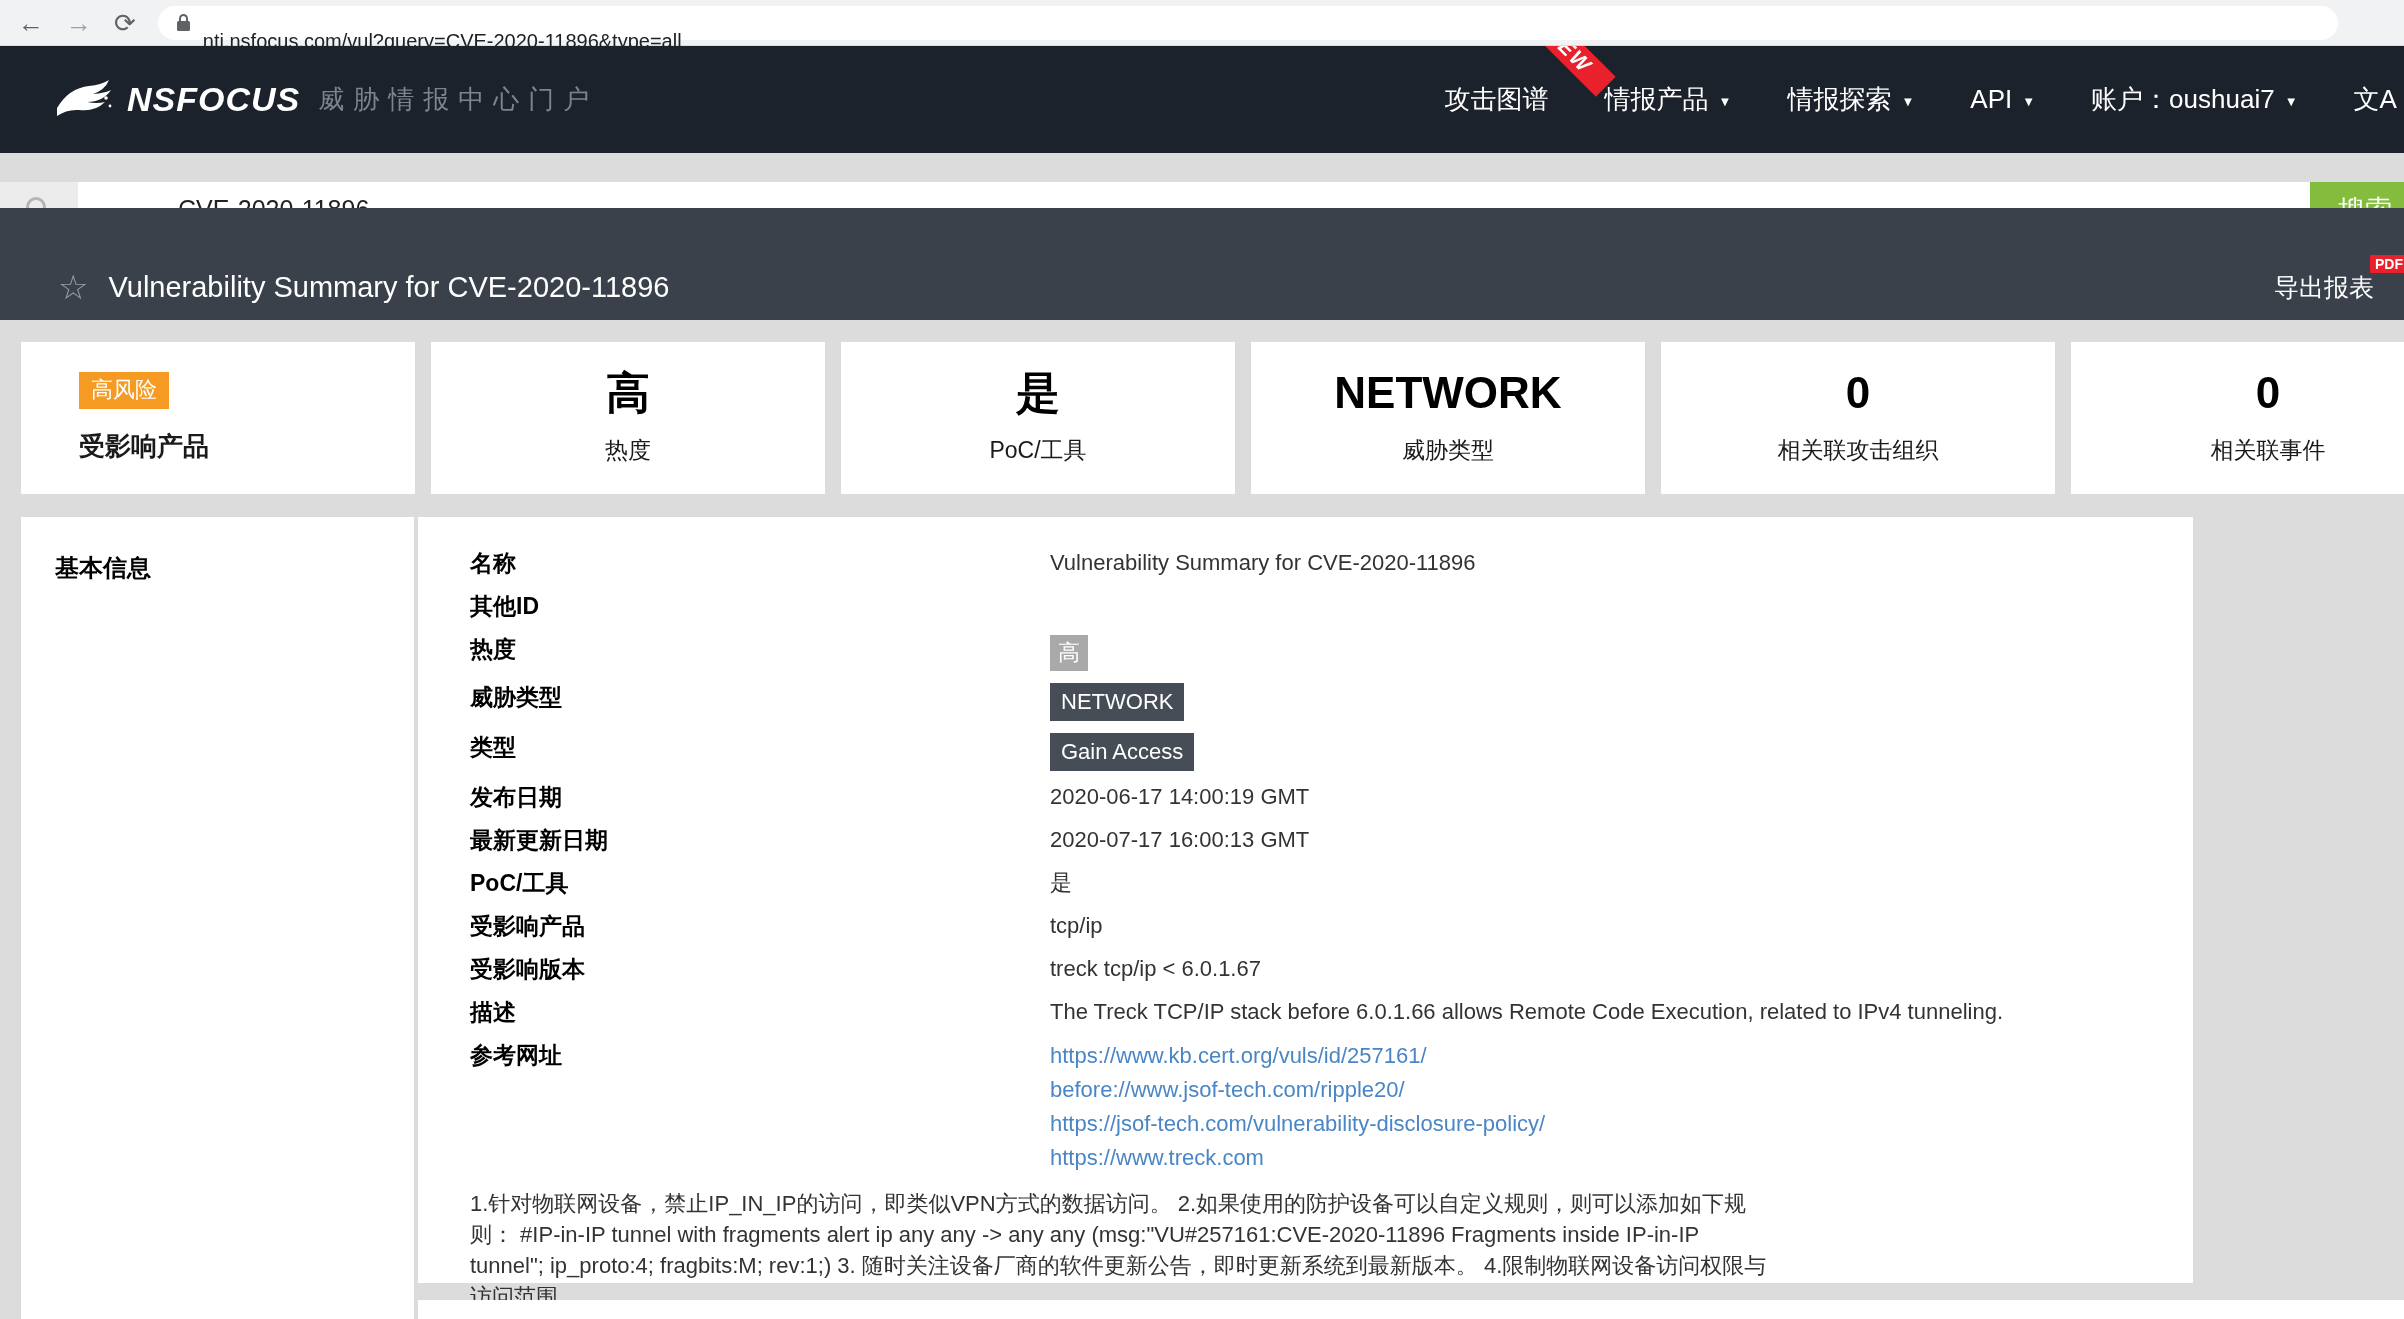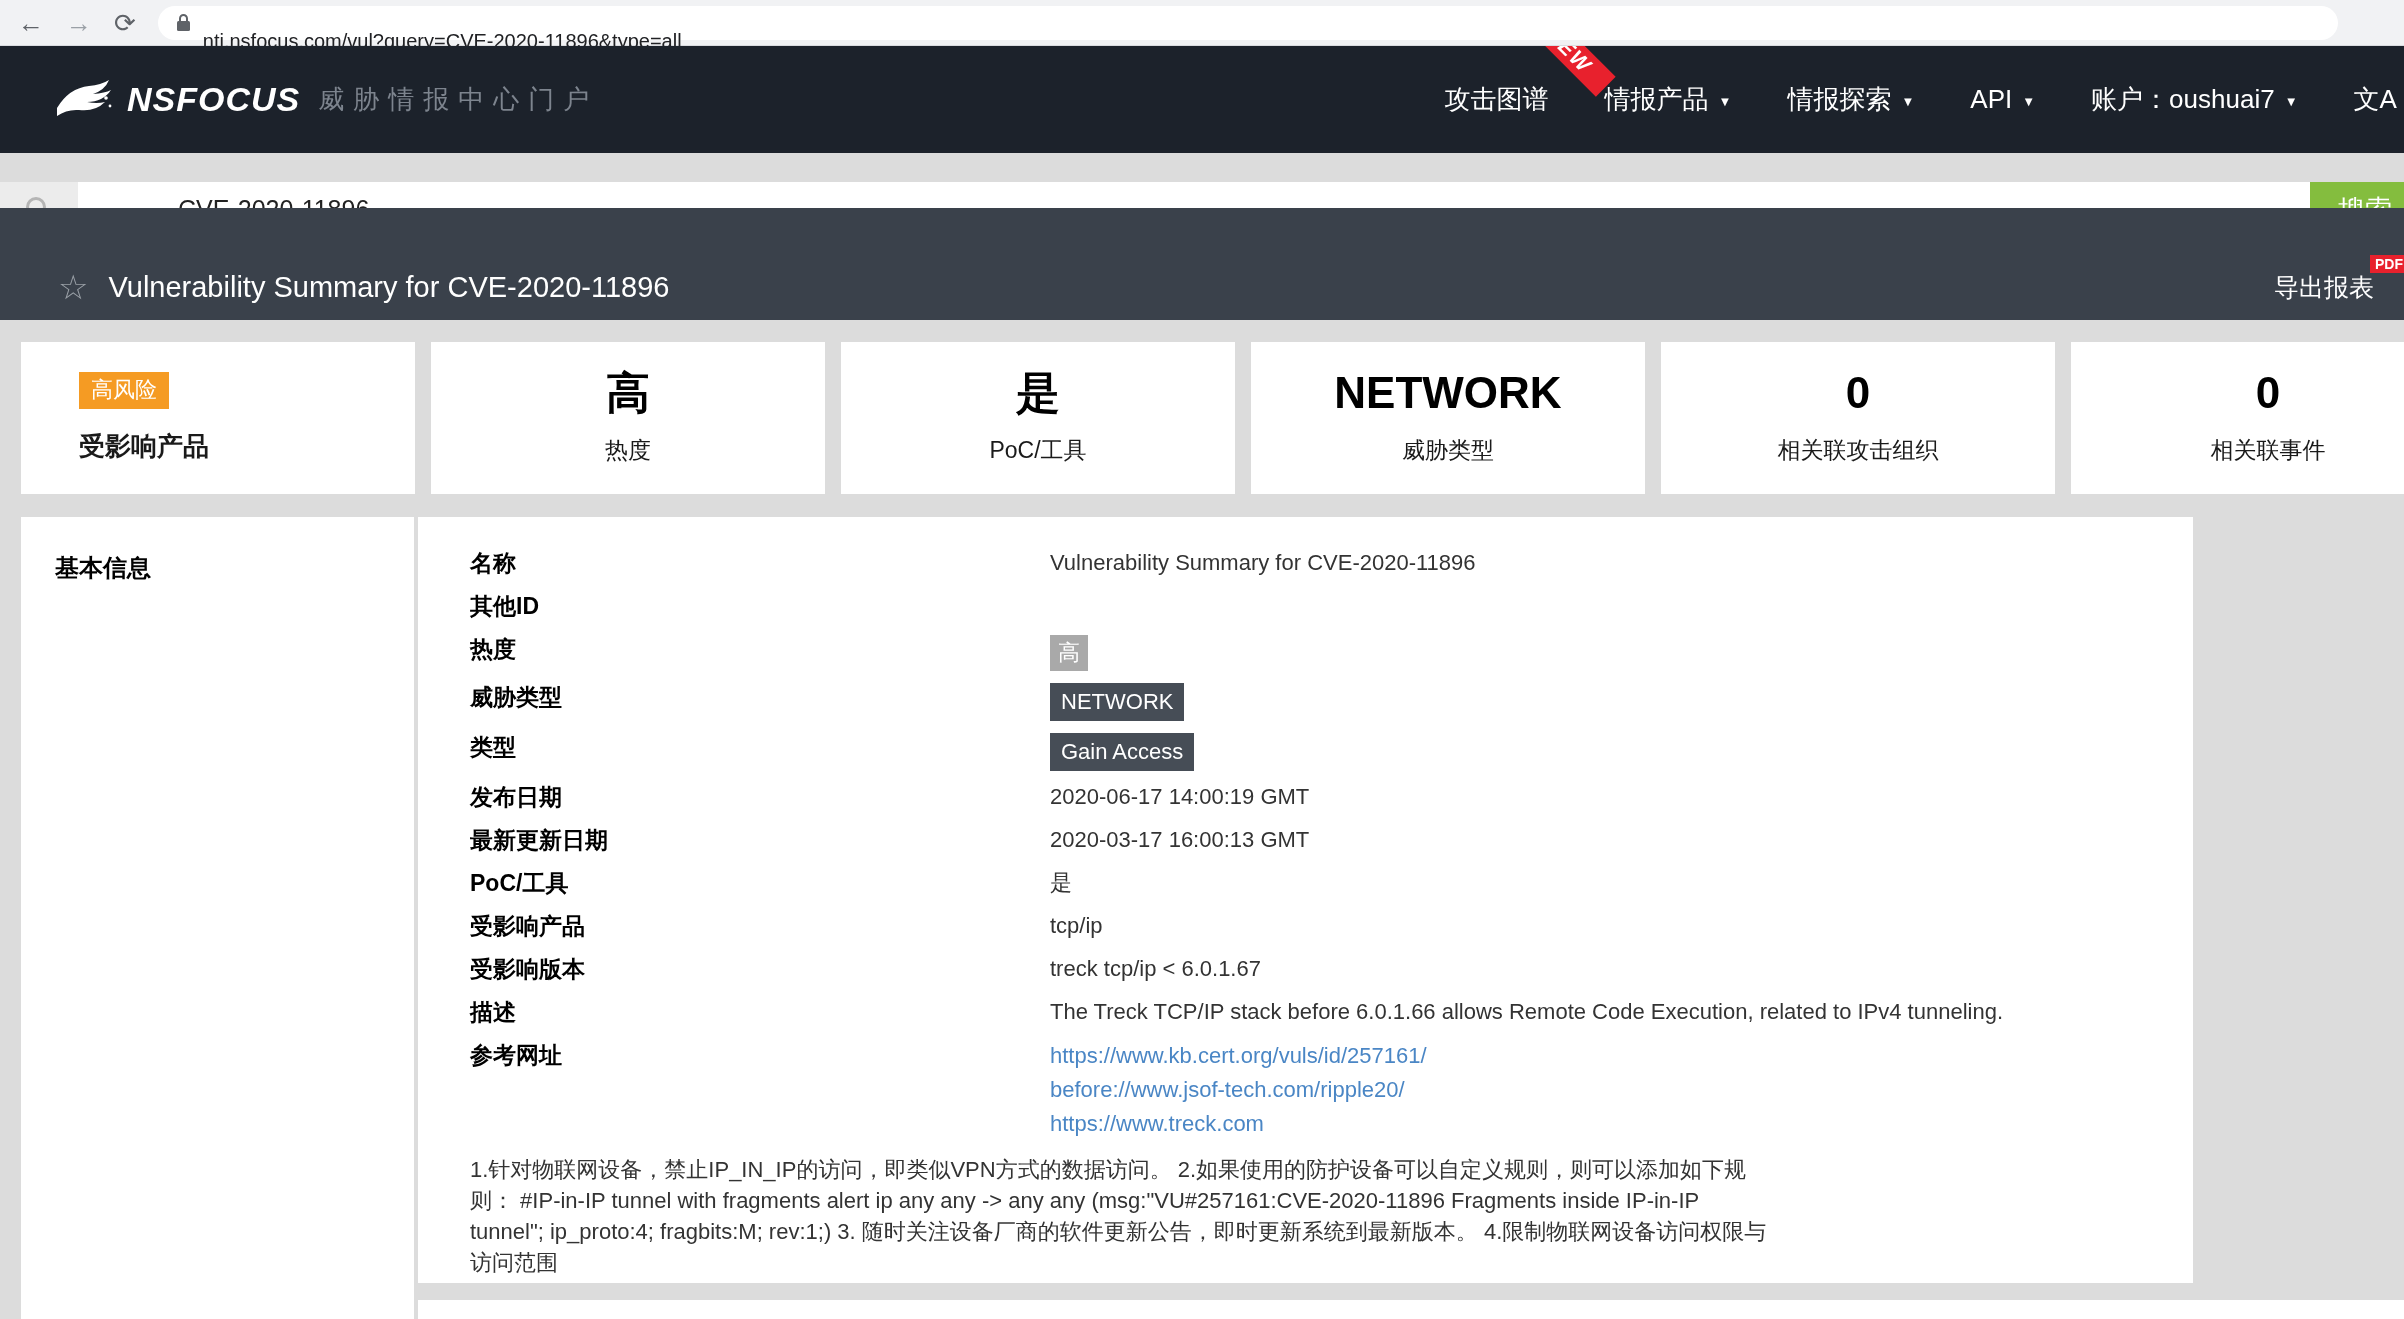--- a/index.html
+++ b/index.html
@@ -217,7 +217,7 @@
     </div>
     <div class="field">
       <span class="field-label">最新更新日期</span>
-      <span class="field-value">2020-03-17 16:00:13 GMT</span>
+      <span class="field-value">2020-07-17 16:00:13 GMT</span>
     </div>
     <div class="field">
       <span class="field-label">PoC/工具</span>

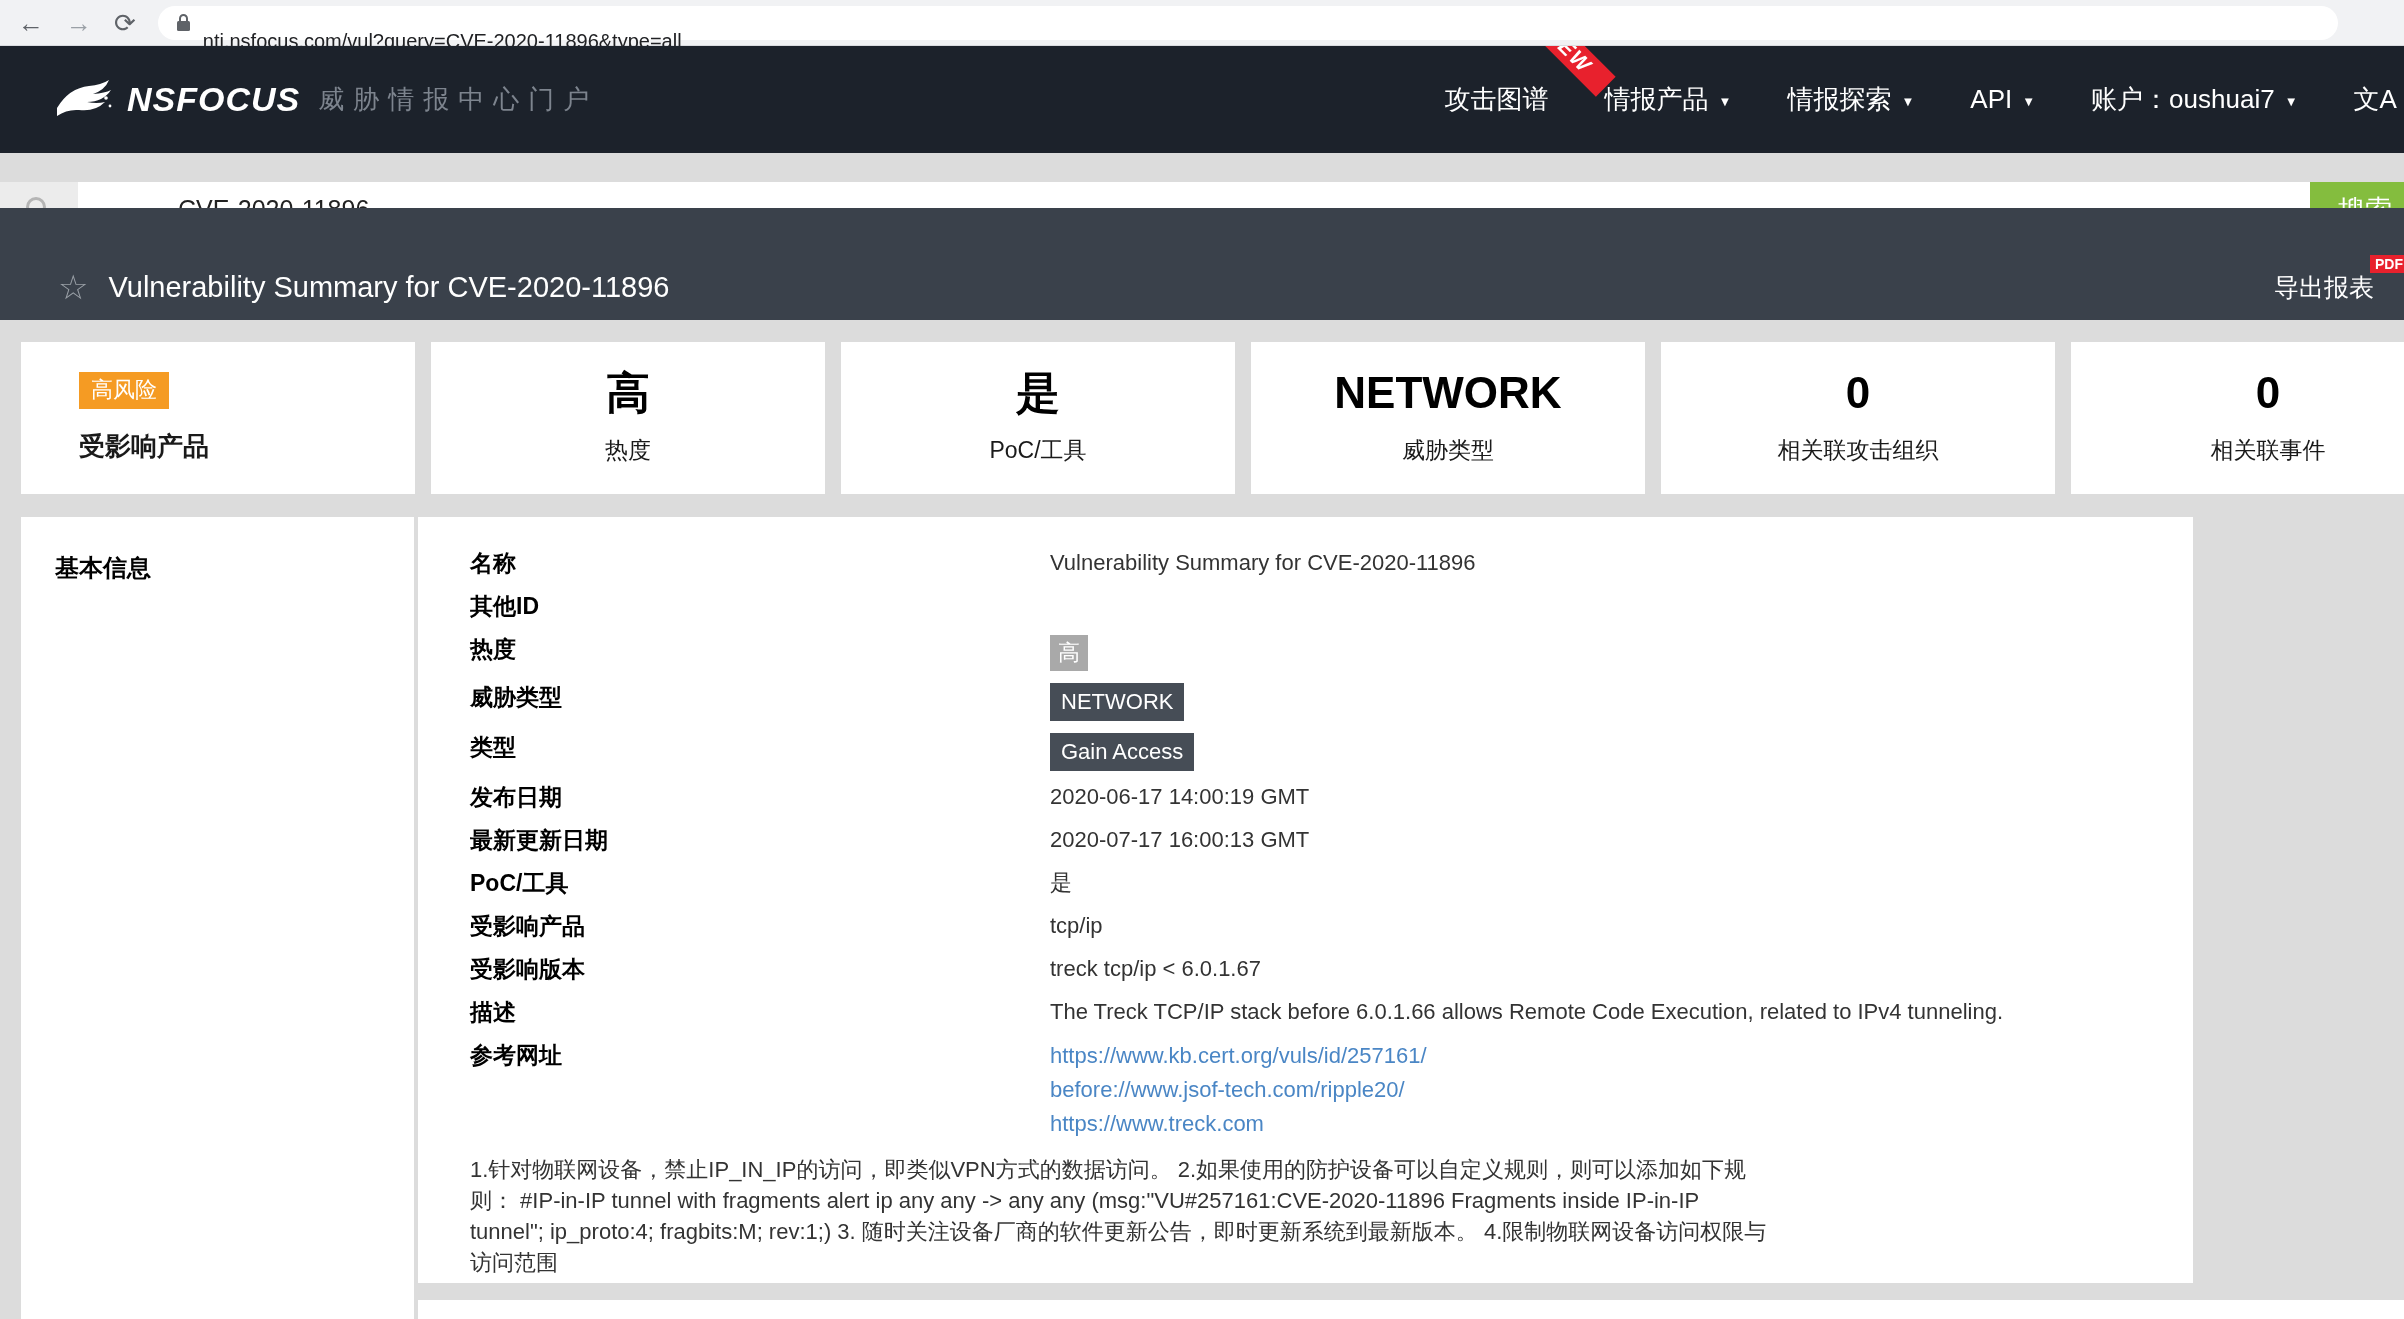--- a/index.html
+++ b/index.html
@@ -240,6 +240,7 @@
       <div class="linklist">
         <a>https://www.kb.cert.org/vuls/id/257161/</a>
         <a>before://www.jsof-tech.com/ripple20/</a>
+        <a>https://jsof-tech.com/vulnerability-disclosure-policy/</a>
         <a>https://www.treck.com</a>
       </div>
     </div>

